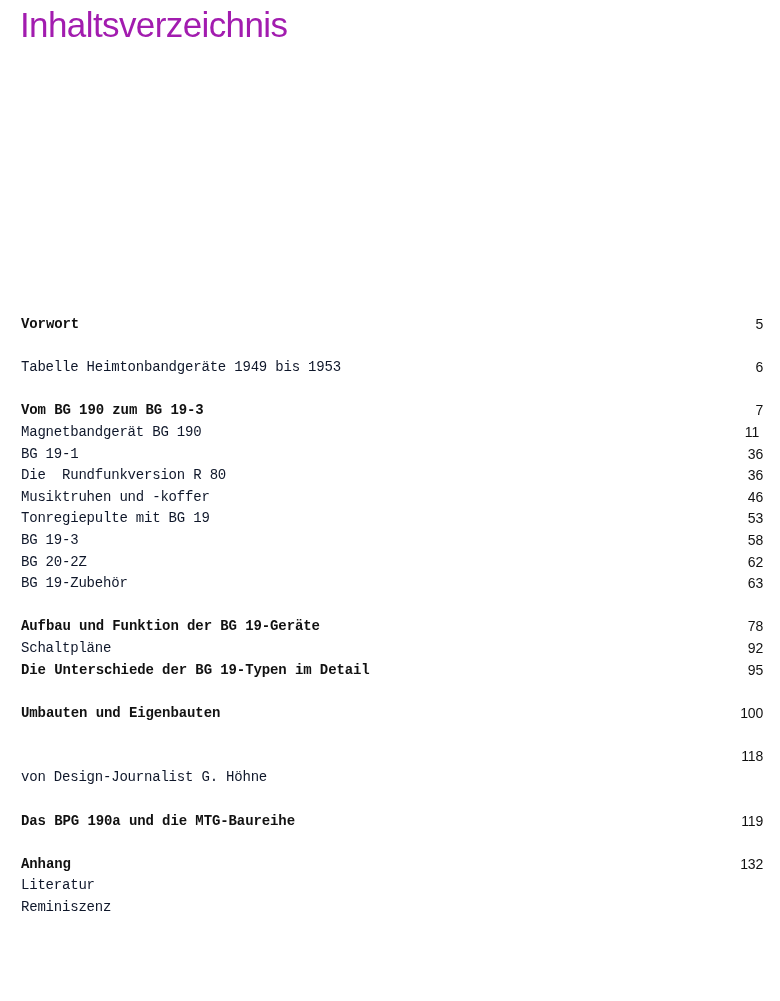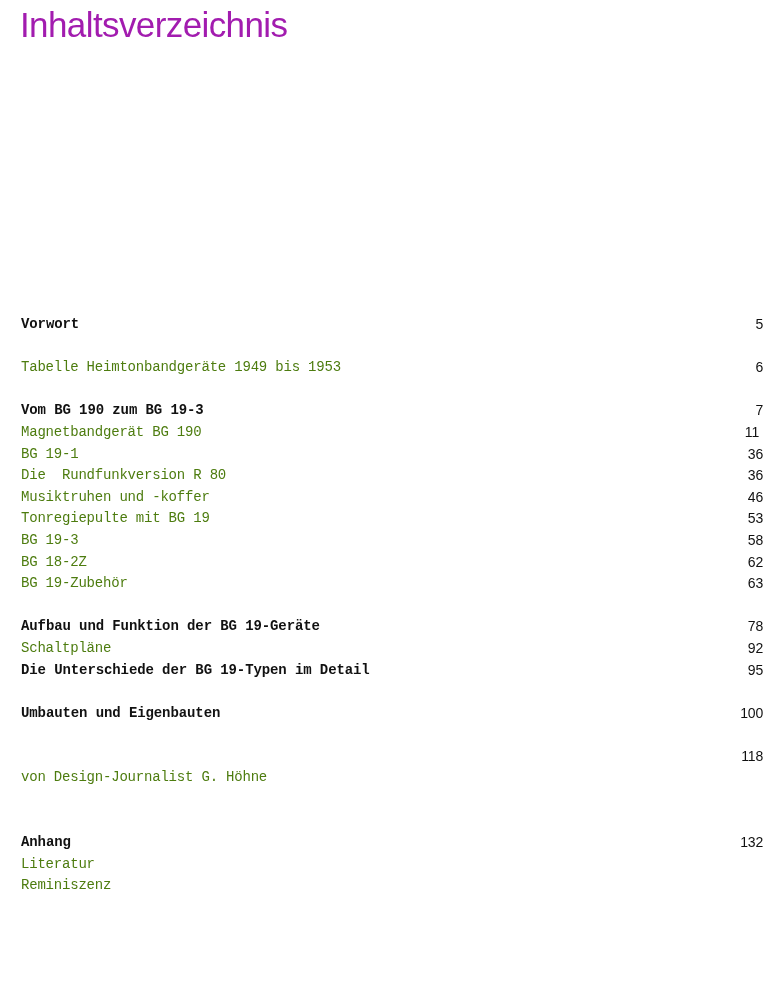--- a/index.html
+++ b/index.html
@@ -44,7 +44,7 @@
       letter-spacing: -0.1px;
     }
     .toc-row.light .toc-label {
-      color: #4d7c0f;
+      color: #0f172a;
     }
     .toc-gap {
       height: 21.6px;

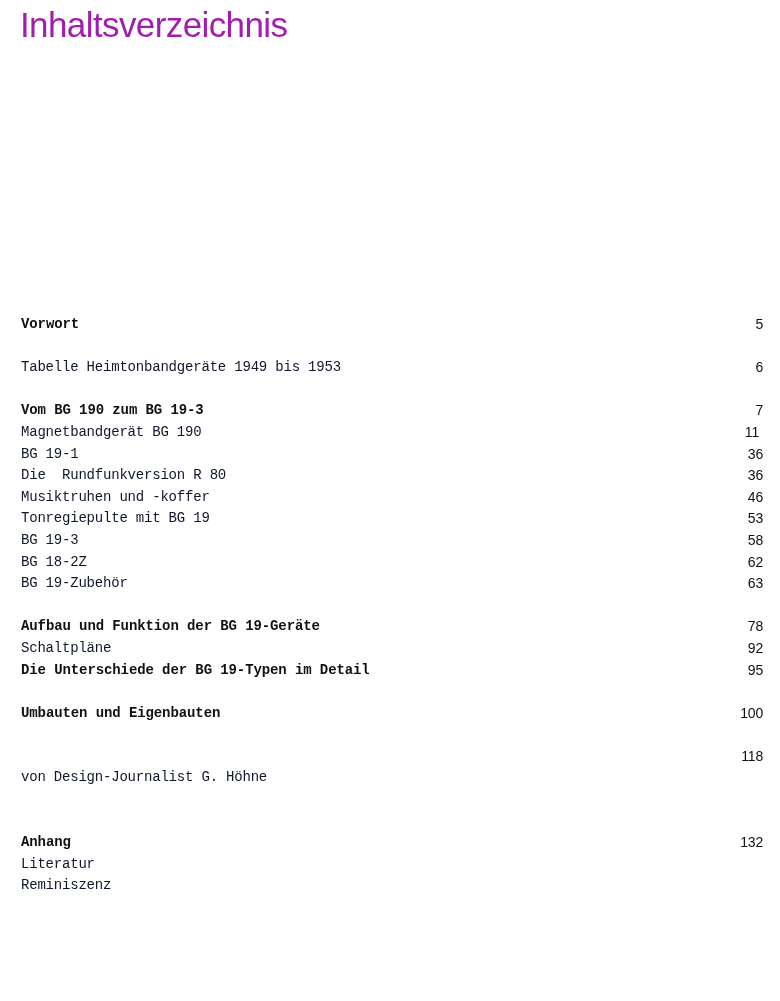--- a/index.html
+++ b/index.html
@@ -109,7 +109,7 @@
       <span class="toc-page">58</span>
     </div>
     <div class="toc-row light">
-      <span class="toc-label">BG 18-2Z</span>
+      <span class="toc-label">BG 20-2Z</span>
       <span class="toc-page">62</span>
     </div>
     <div class="toc-row light">

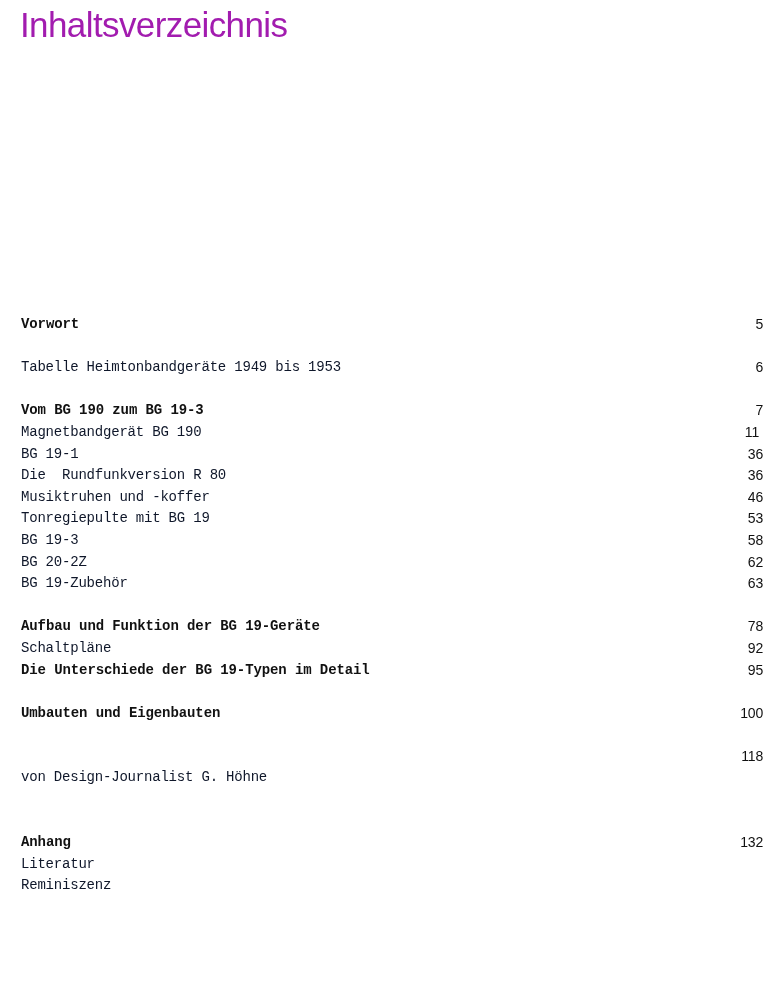--- a/index.html
+++ b/index.html
@@ -143,6 +143,10 @@
       <span class="toc-page"></span>
     </div>
     <div class="toc-gap"></div>
+    <div class="toc-row bold">
+      <span class="toc-label">Das BPG 190a und die MTG-Baureihe</span>
+      <span class="toc-page">119</span>
+    </div>
     <div class="toc-gap"></div>
     <div class="toc-row bold">
       <span class="toc-label">Anhang</span>

